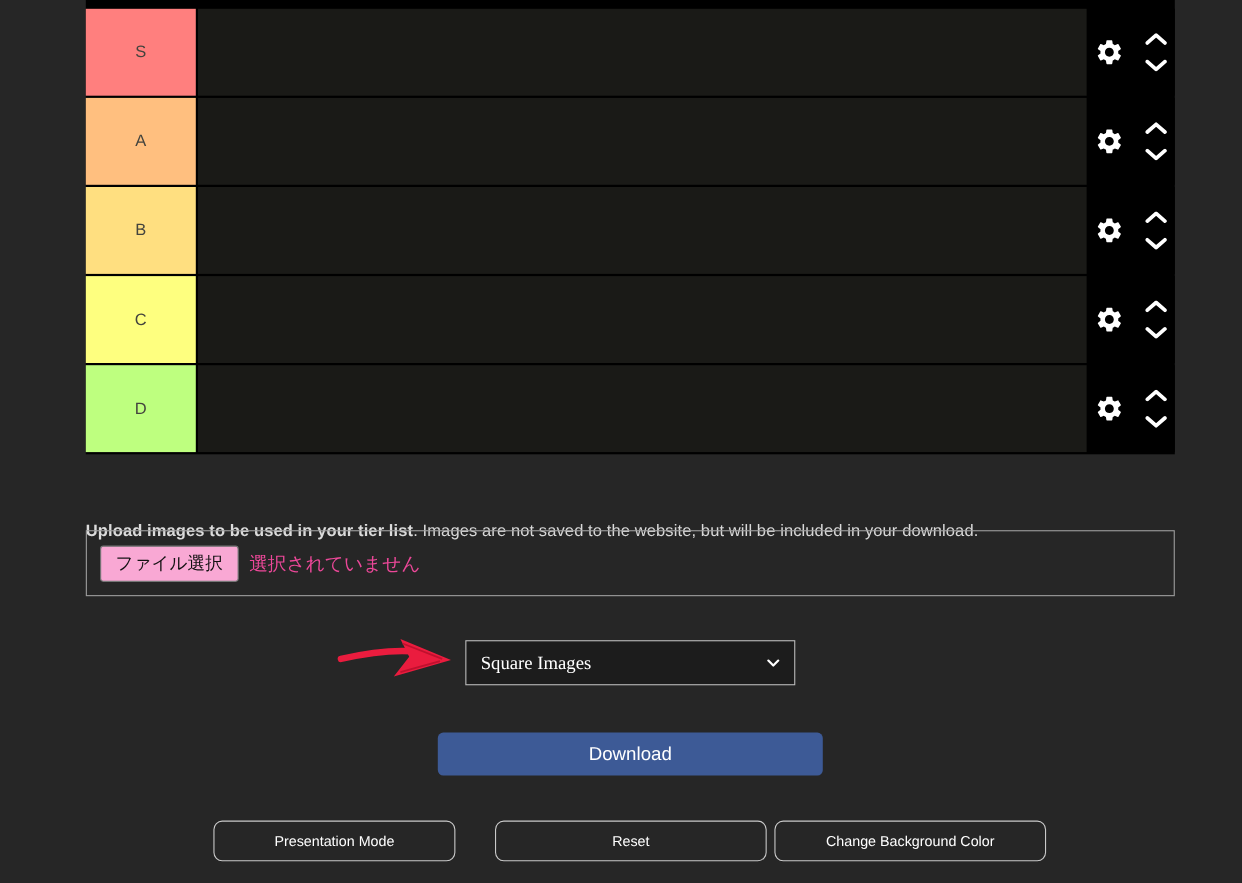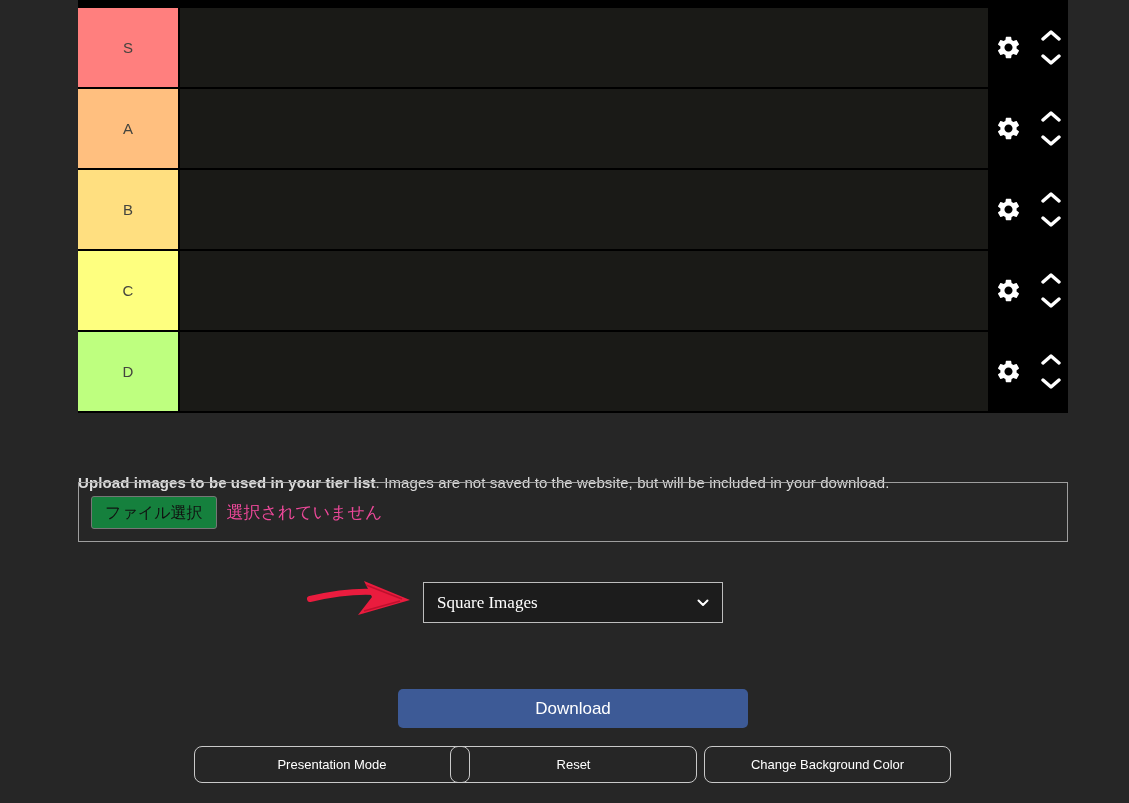--- a/index.html
+++ b/index.html
@@ -40,7 +40,7 @@
     border:1px solid #9e9e9e; display:flex; align-items:center; padding-left:12px;
   }
   .file-btn {
-    background:#15803d; border:1px solid #767676; border-radius:3px;
+    background:#f9a8d4; border:1px solid #767676; border-radius:3px;
     padding:5px 13px; font-size:16px; color:#111; line-height:21px; cursor:pointer;
   }
   .file-status { margin-left:10px; font-size:17px; color:#ec4899; }

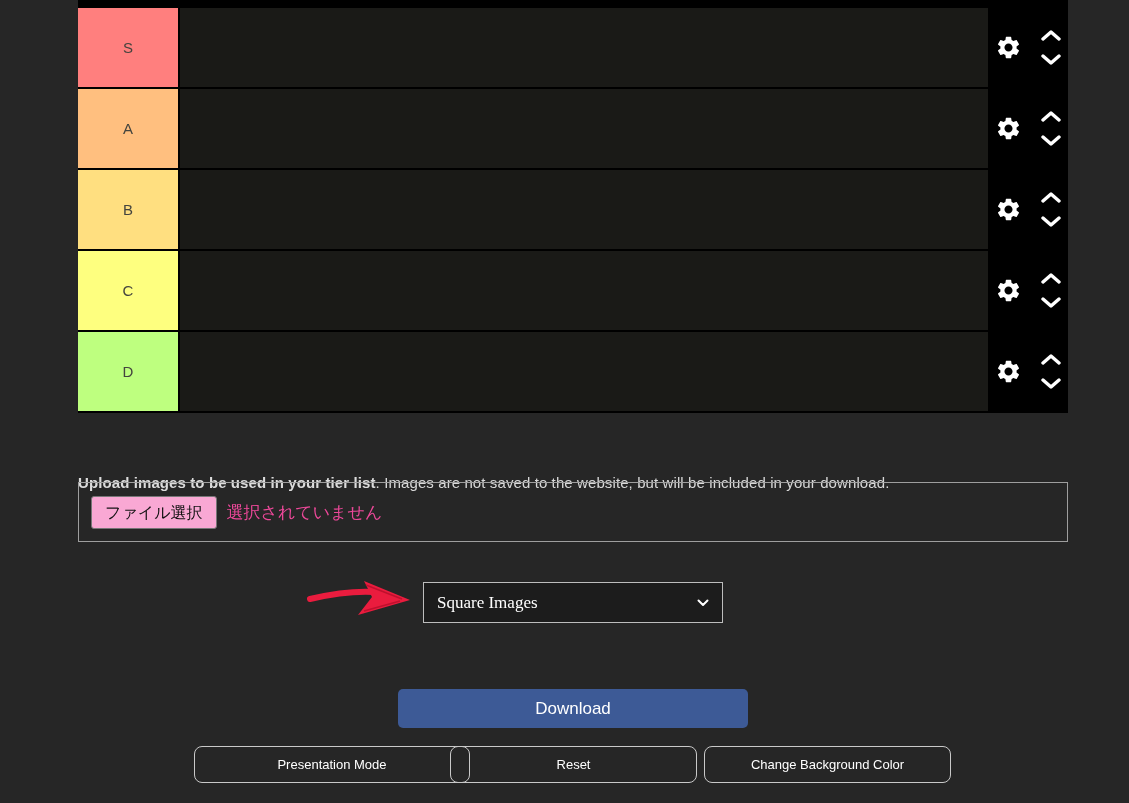--- a/index.html
+++ b/index.html
@@ -57,7 +57,7 @@
 
   
   .download-btn {
-    position:absolute; left:398px; top:689px; width:350px; height:39px;
+    position:absolute; left:398px; top:666px; width:350px; height:39px;
     border:none; border-radius:5px; color:#fff; font-size:17px;
     font-family:inherit; cursor:pointer; display:flex; align-items:center; justify-content:center;
   }

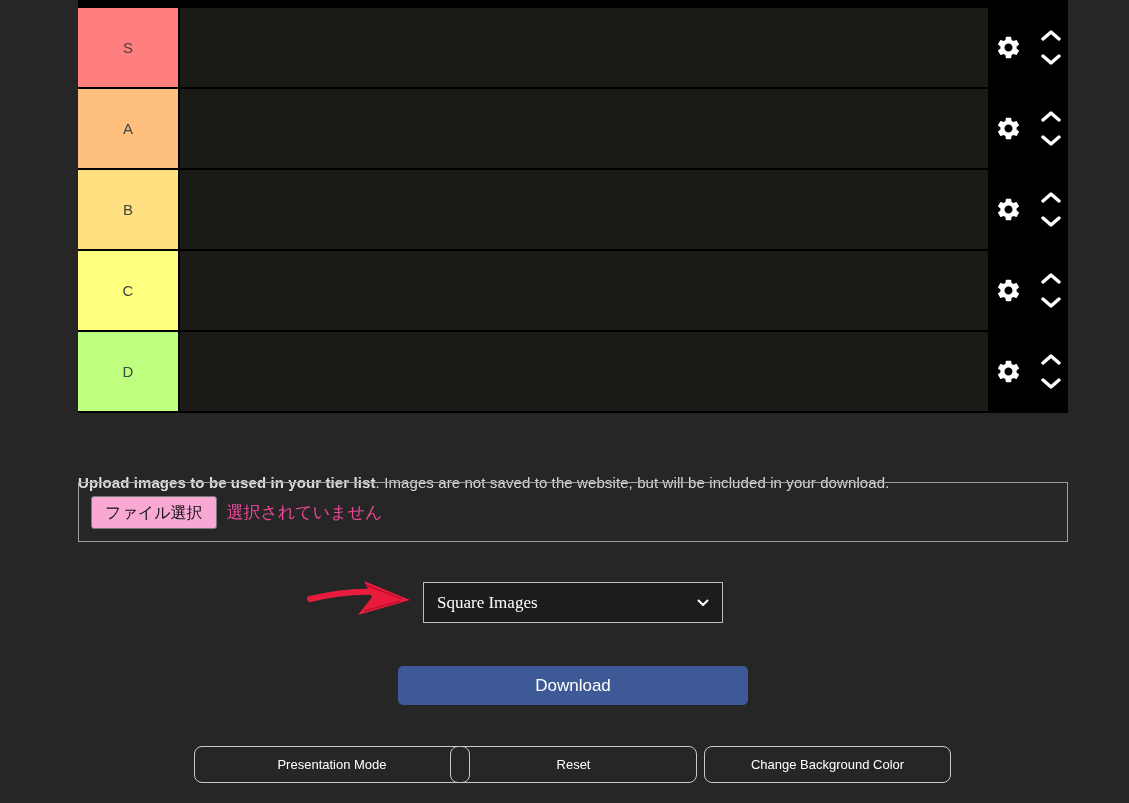--- a/index.html
+++ b/index.html
@@ -68,7 +68,7 @@
     border:1px solid #c9c9c9; border-radius:8px; color:#fff; font-size:13px;
     font-family:inherit; cursor:pointer; display:flex; align-items:center; justify-content:center;
   }
-  .fb-0 { left:194px; width:276px; }
+  .fb-0 { left:194px; width:220px; }
   .fb-1 { left:450px; width:247px; }
   .fb-2 { left:704px; width:247px; }
 </style>

